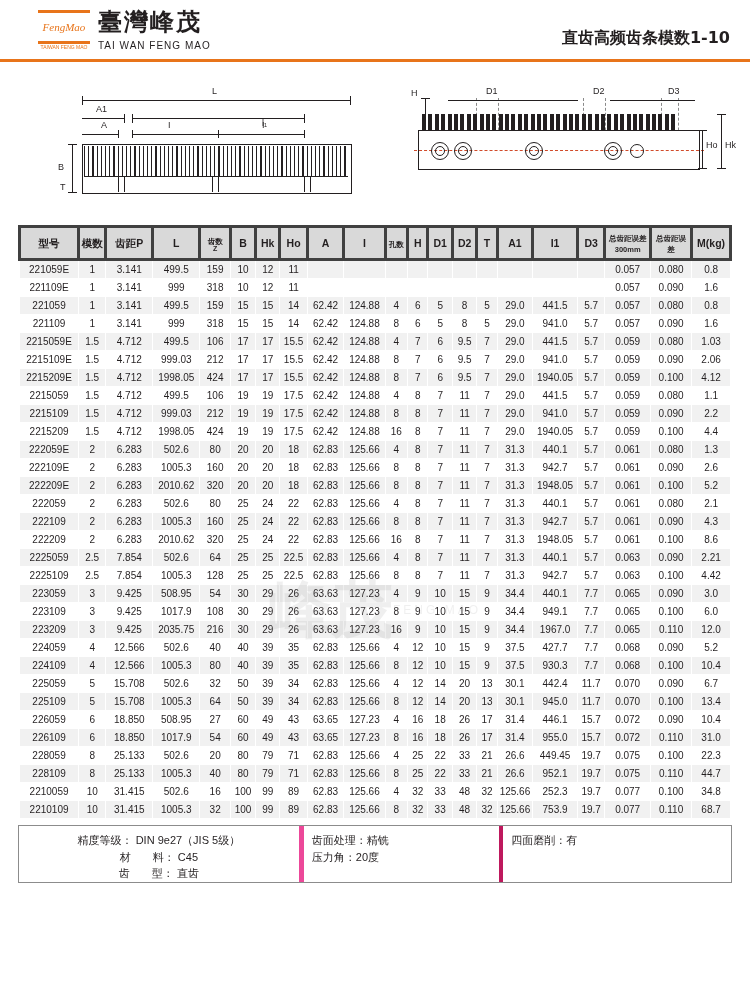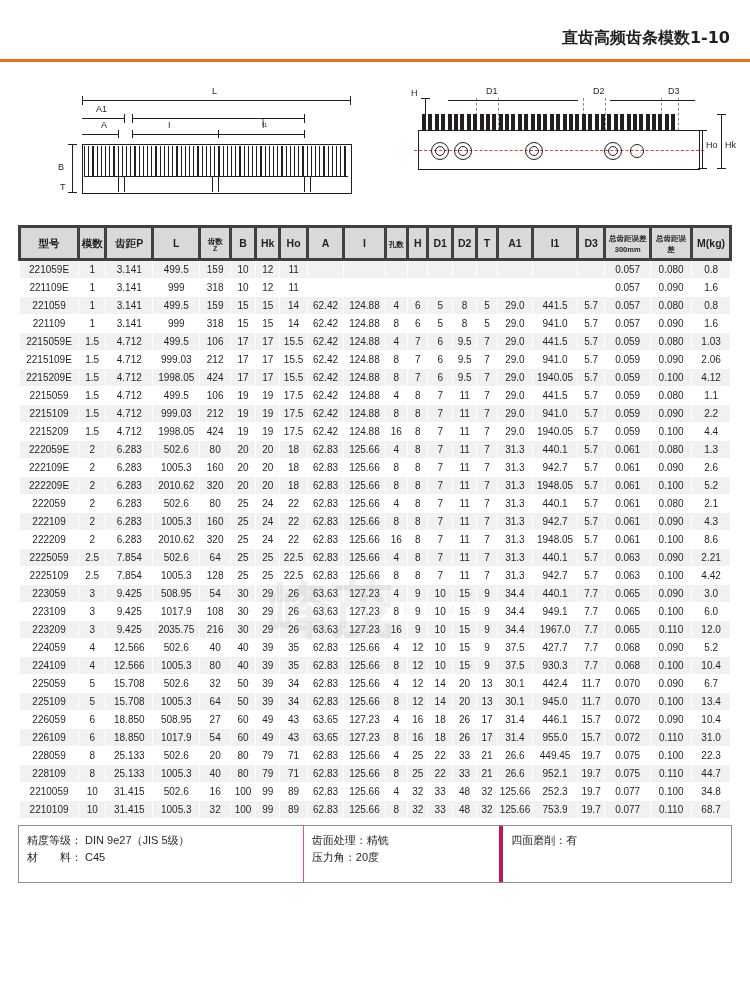--- a/index.html
+++ b/index.html
@@ -100,6 +100,18 @@
 <body>
 
 <div class="header">
+  <div class="logo-wrap">
+    <div class="logo-mark">
+      <div class="ln t1"></div>
+      <div class="ln t2"></div>
+      <div class="word">FengMao</div>
+      <div class="logo-sub">TAIWAN FENG MAO</div>
+    </div>
+    <div class="brand-block">
+      <div class="brand-cn">臺灣峰茂</div>
+      <div class="brand-en">TAI WAN FENG MAO</div>
+    </div>
+  </div>
   <div class="header-title">直齿高频齿条模数1-10</div>
 </div>
 

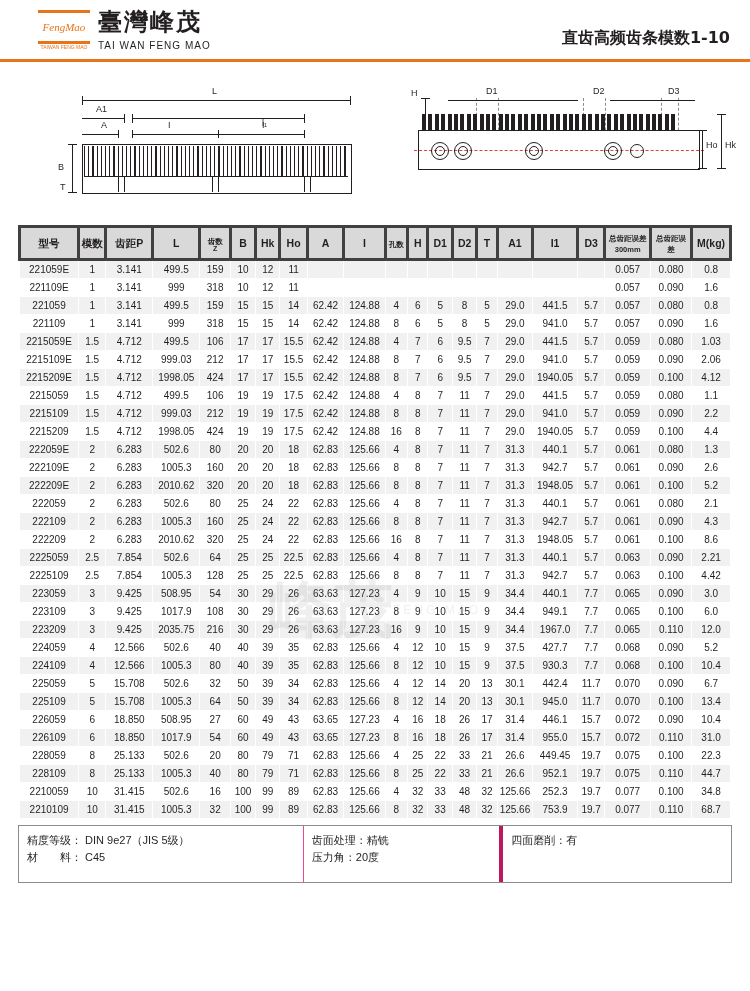--- a/index.html
+++ b/index.html
@@ -86,7 +86,7 @@
     margin:6px 18px 0 18px;border:1px solid #8c8c8c;display:flex;height:58px;box-sizing:border-box;
   }
   .fcell{padding:6px 8px;font-size:11px;line-height:1.5;box-sizing:border-box;}
-  .fcell.c1{width:40%;border-right:1px solid #ec4899;}
+  .fcell.c1{width:40%;border-right:5px solid #ec4899;text-align:center;}
   .fcell.c2{width:28%;border-right:4px solid #be185d;}
   .fcell.c3{width:32%;}
   .wm{

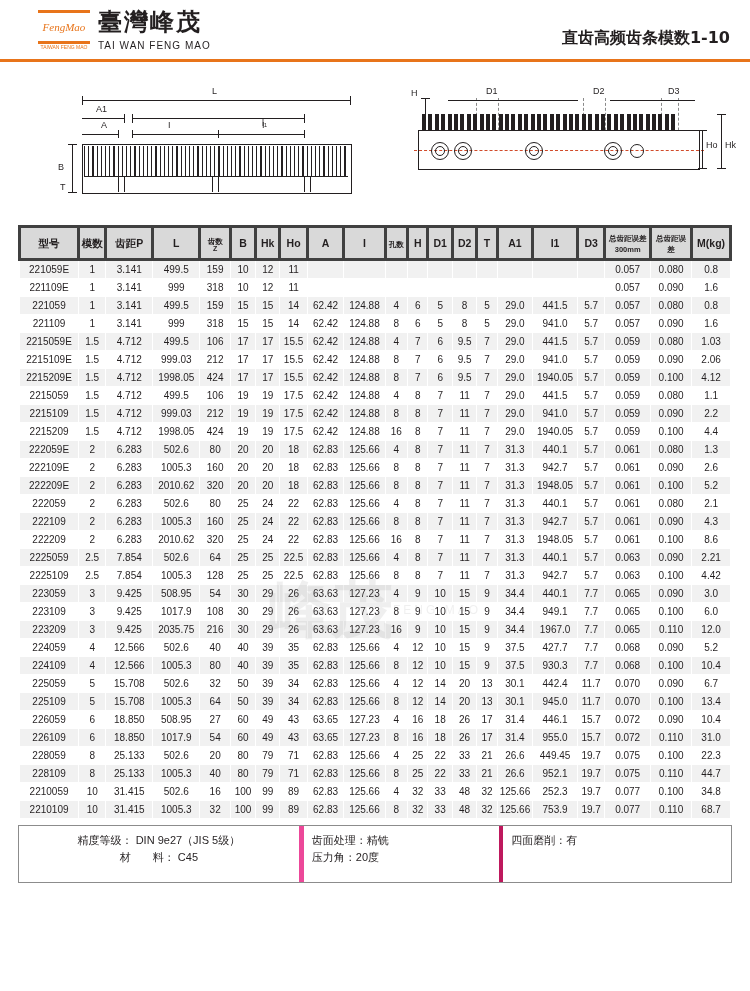--- a/index.html
+++ b/index.html
@@ -997,6 +997,7 @@
   <div class="fcell c1">
     <div>精度等级： DIN 9e27（JIS 5级）</div>
     <div>材　　料： C45</div>
+    <div>齿　　型： 直齿</div>
   </div>
   <div class="fcell c2">
     <div>齿面处理：精铣</div>

